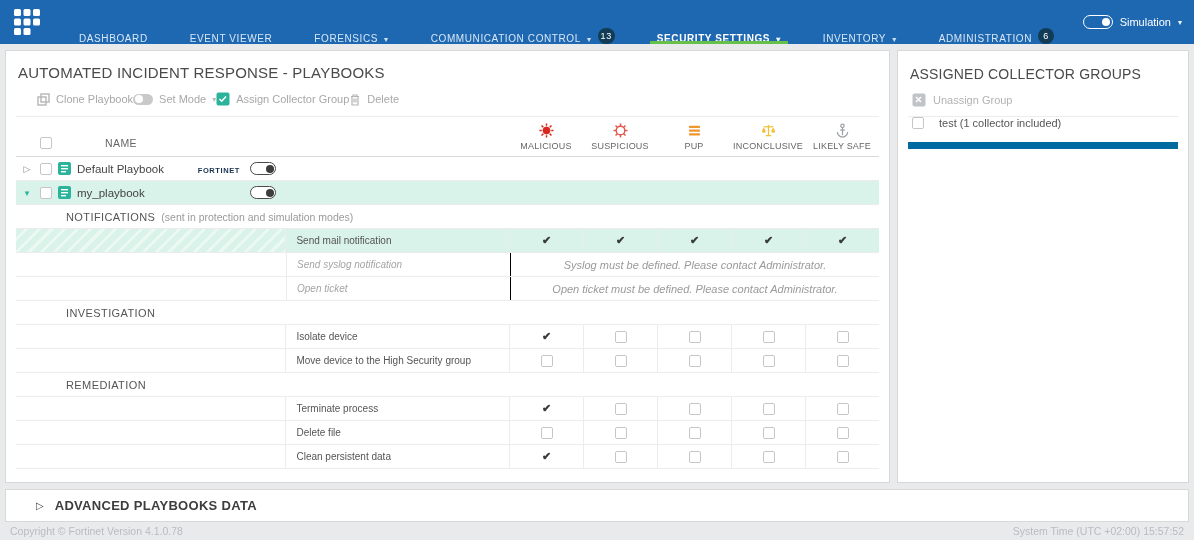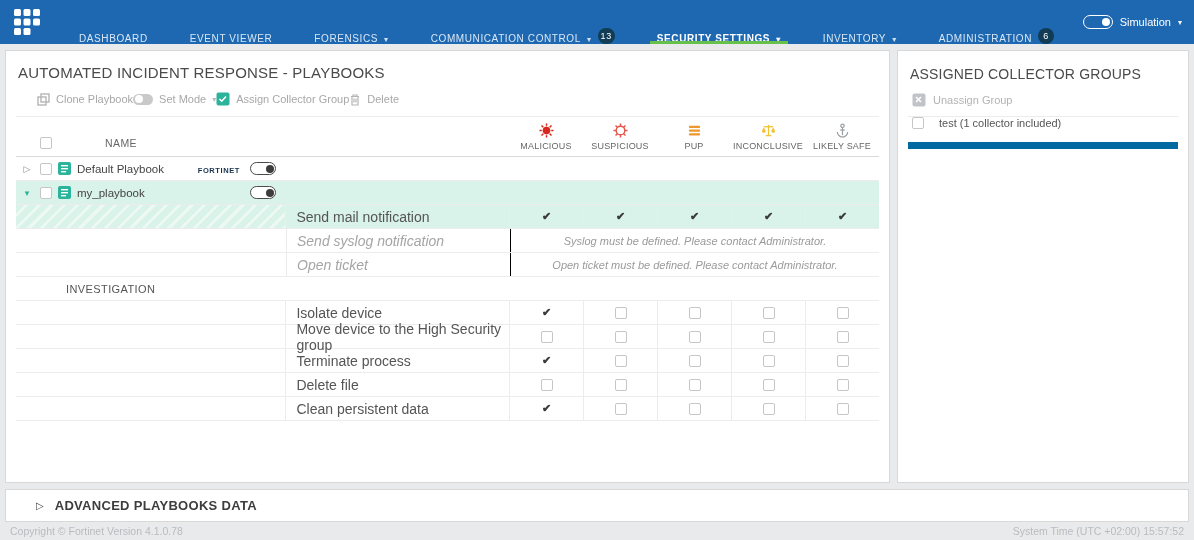--- a/index.html
+++ b/index.html
@@ -267,6 +267,10 @@
         <div class="c-rest"></div>
       </div>
 
+      <div class="prow section">
+        <span class="sec-title">NOTIFICATIONS</span>
+        <span class="sec-sub">(sent in protection and simulation modes)</span>
+      </div>
 
       <div class="prow hl">
         <div class="c-left hatch"></div>

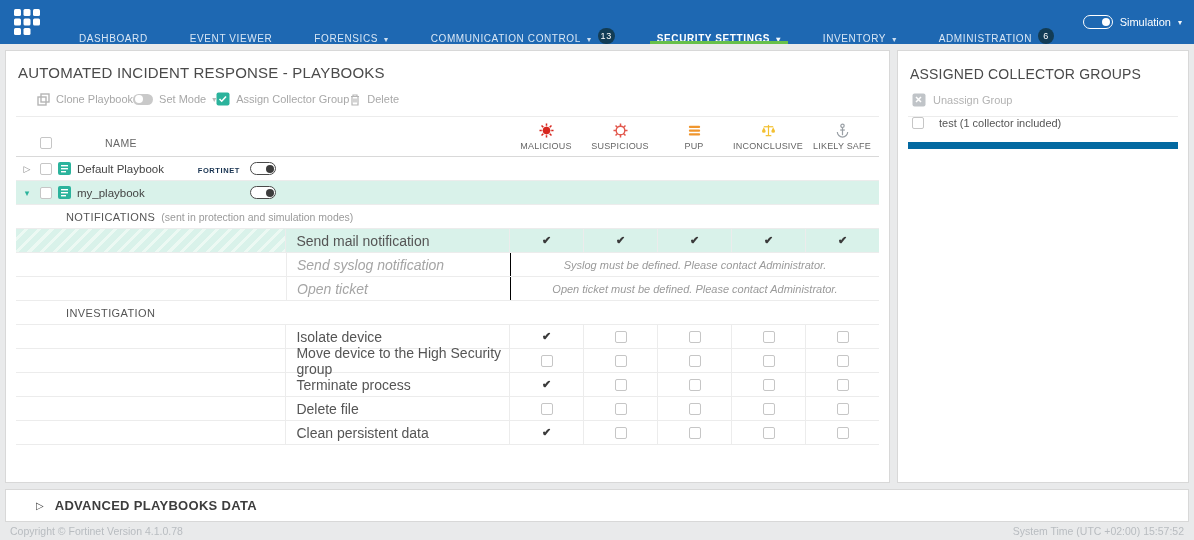--- a/index.html
+++ b/index.html
@@ -35,7 +35,7 @@
   .prow{display:flex;border-bottom:1px solid #ececec;height:24px;box-sizing:border-box;align-items:stretch;}
   .prow.head{height:40px;border-bottom:1px solid #d9d9d9;}
   .c-left{width:270px;display:flex;align-items:center;gap:6px;padding-left:4px;box-sizing:border-box;}
-  .c-action{width:224px;display:flex;align-items:center;padding-left:10px;font-size:14px;color:#555;border-left:1px solid #ececec;box-sizing:border-box;}
+  .c-action{width:224px;display:flex;align-items:center;padding-left:10px;font-size:10px;color:#555;border-left:1px solid #ececec;box-sizing:border-box;}
   .c-rest{flex:1;}
   .c-sevs{display:flex;flex:1;}
   .c-sev{width:74px;display:flex;align-items:center;justify-content:center;border-left:1px solid #ececec;box-sizing:border-box;}

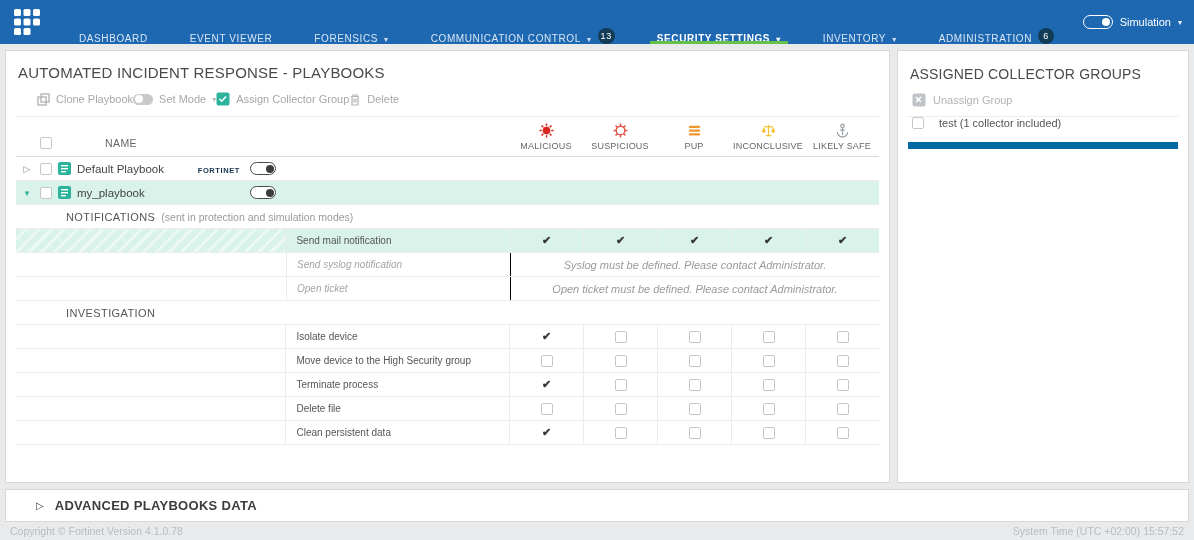--- a/index.html
+++ b/index.html
@@ -364,6 +364,9 @@
           </div>
       </div>
 
+      <div class="prow section">
+        <span class="sec-title">REMEDIATION</span>
+      </div>
 
       <div class="prow">
         <div class="c-left"></div>

